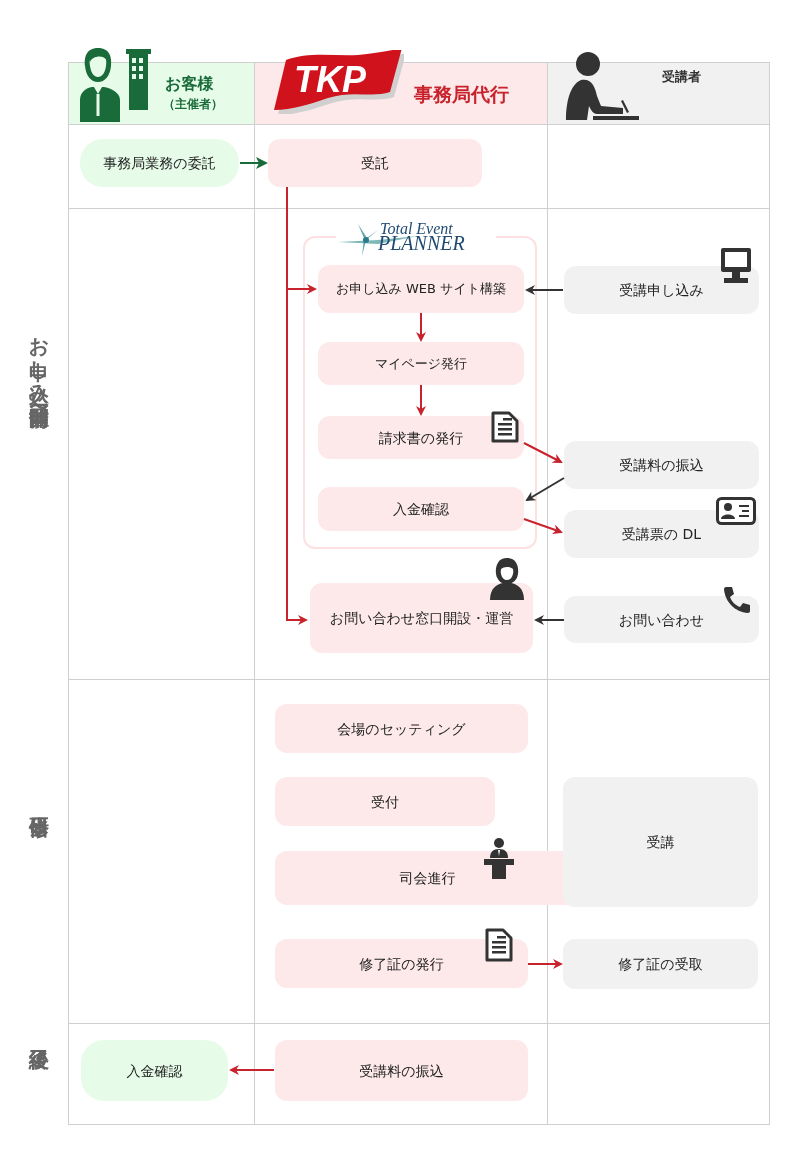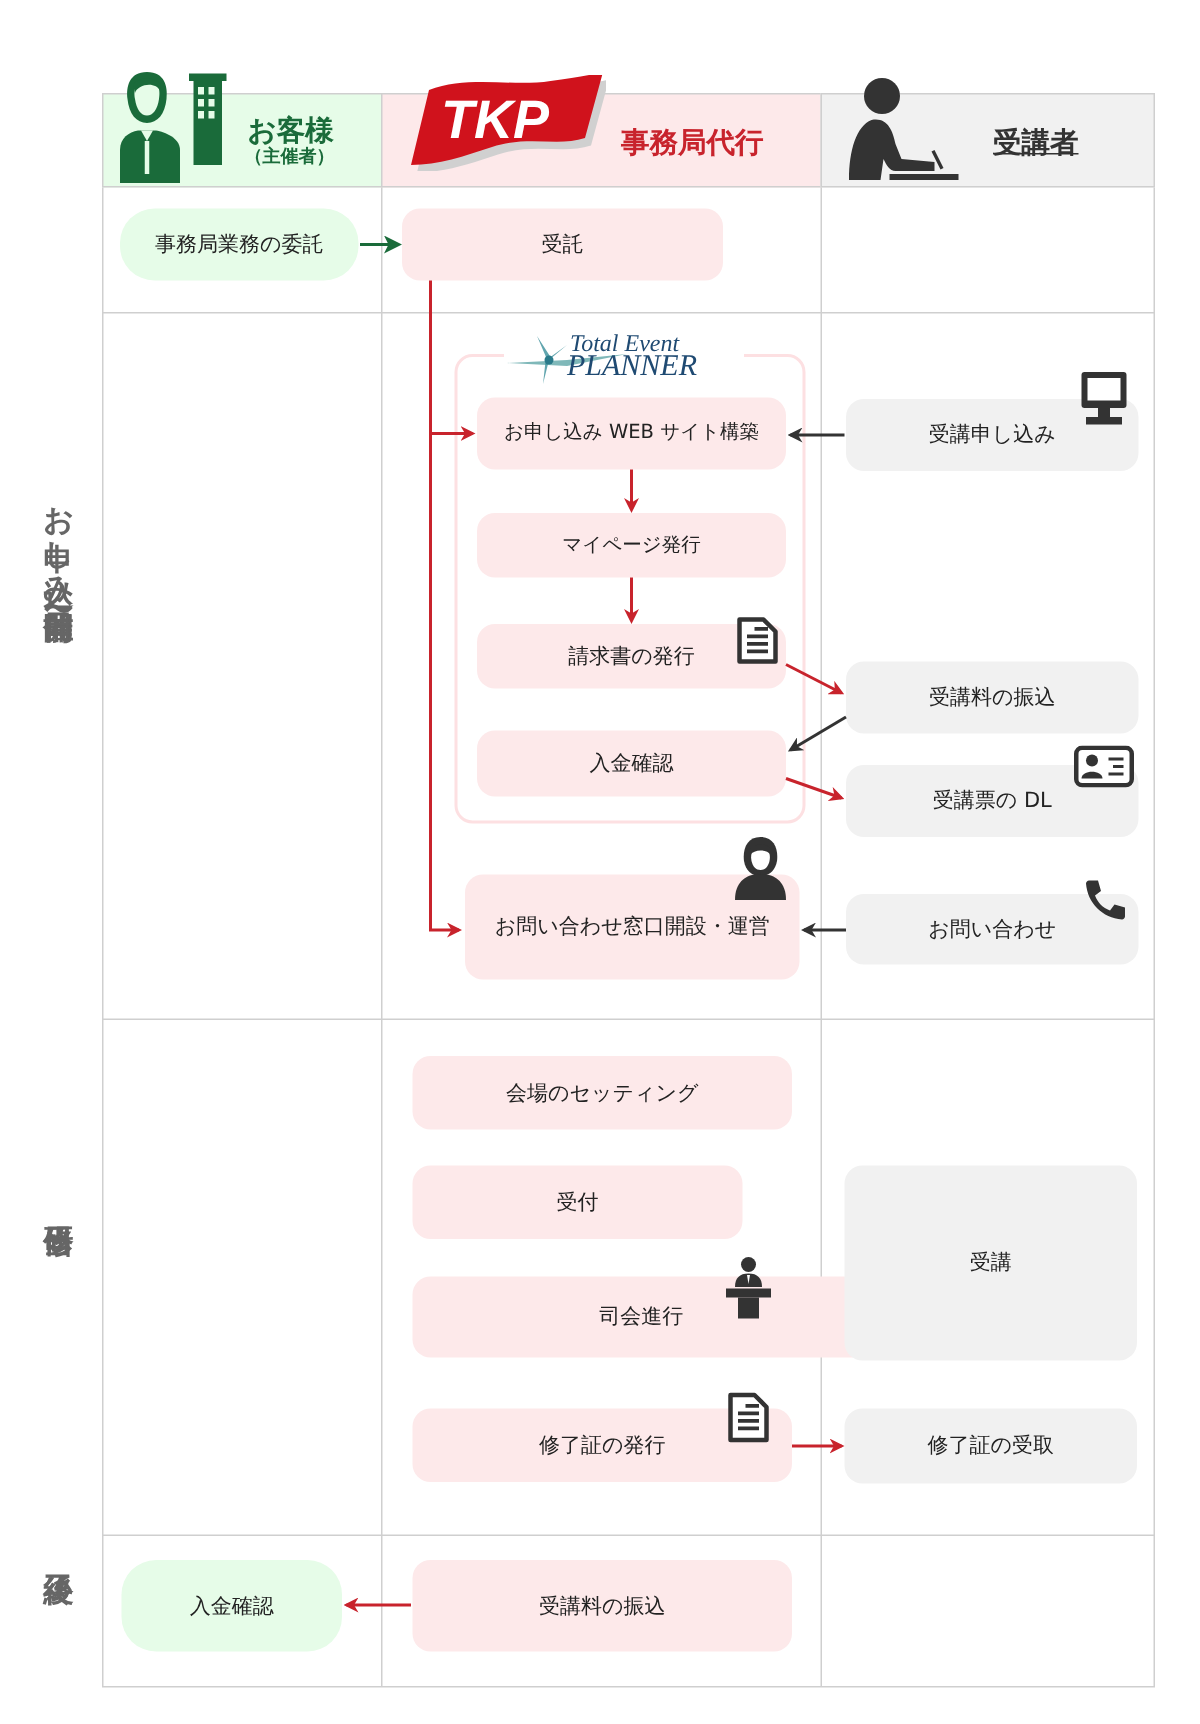--- a/index.html
+++ b/index.html
@@ -18,7 +18,7 @@
   .gray { background:#f1f1f1; }
   .phase { position:absolute; left:24px; width:30px; font-size:20px; font-weight:bold; color:#666; line-height:25px; text-align:center; }
   .phase span { display:block; }
-  .hdr-title-client { position:absolute; left:165px; top:74px; font-size:19px; font-weight:bold; color:#1a6b3a; }
+  .hdr-title-client { position:absolute; left:165px; top:74px; font-size:16px; font-weight:bold; color:#1a6b3a; }
   .hdr-sub-client { position:absolute; left:163px; top:96px; font-size:12px; font-weight:bold; color:#1a6b3a; }
   .hdr-title-tkp { position:absolute; left:414px; top:82px; font-size:19px; font-weight:bold; color:#c8232c; }
   .hdr-title-att { position:absolute; left:662px; top:82px; font-size:19px; font-weight:bold; color:#333;text-decoration:underline; }

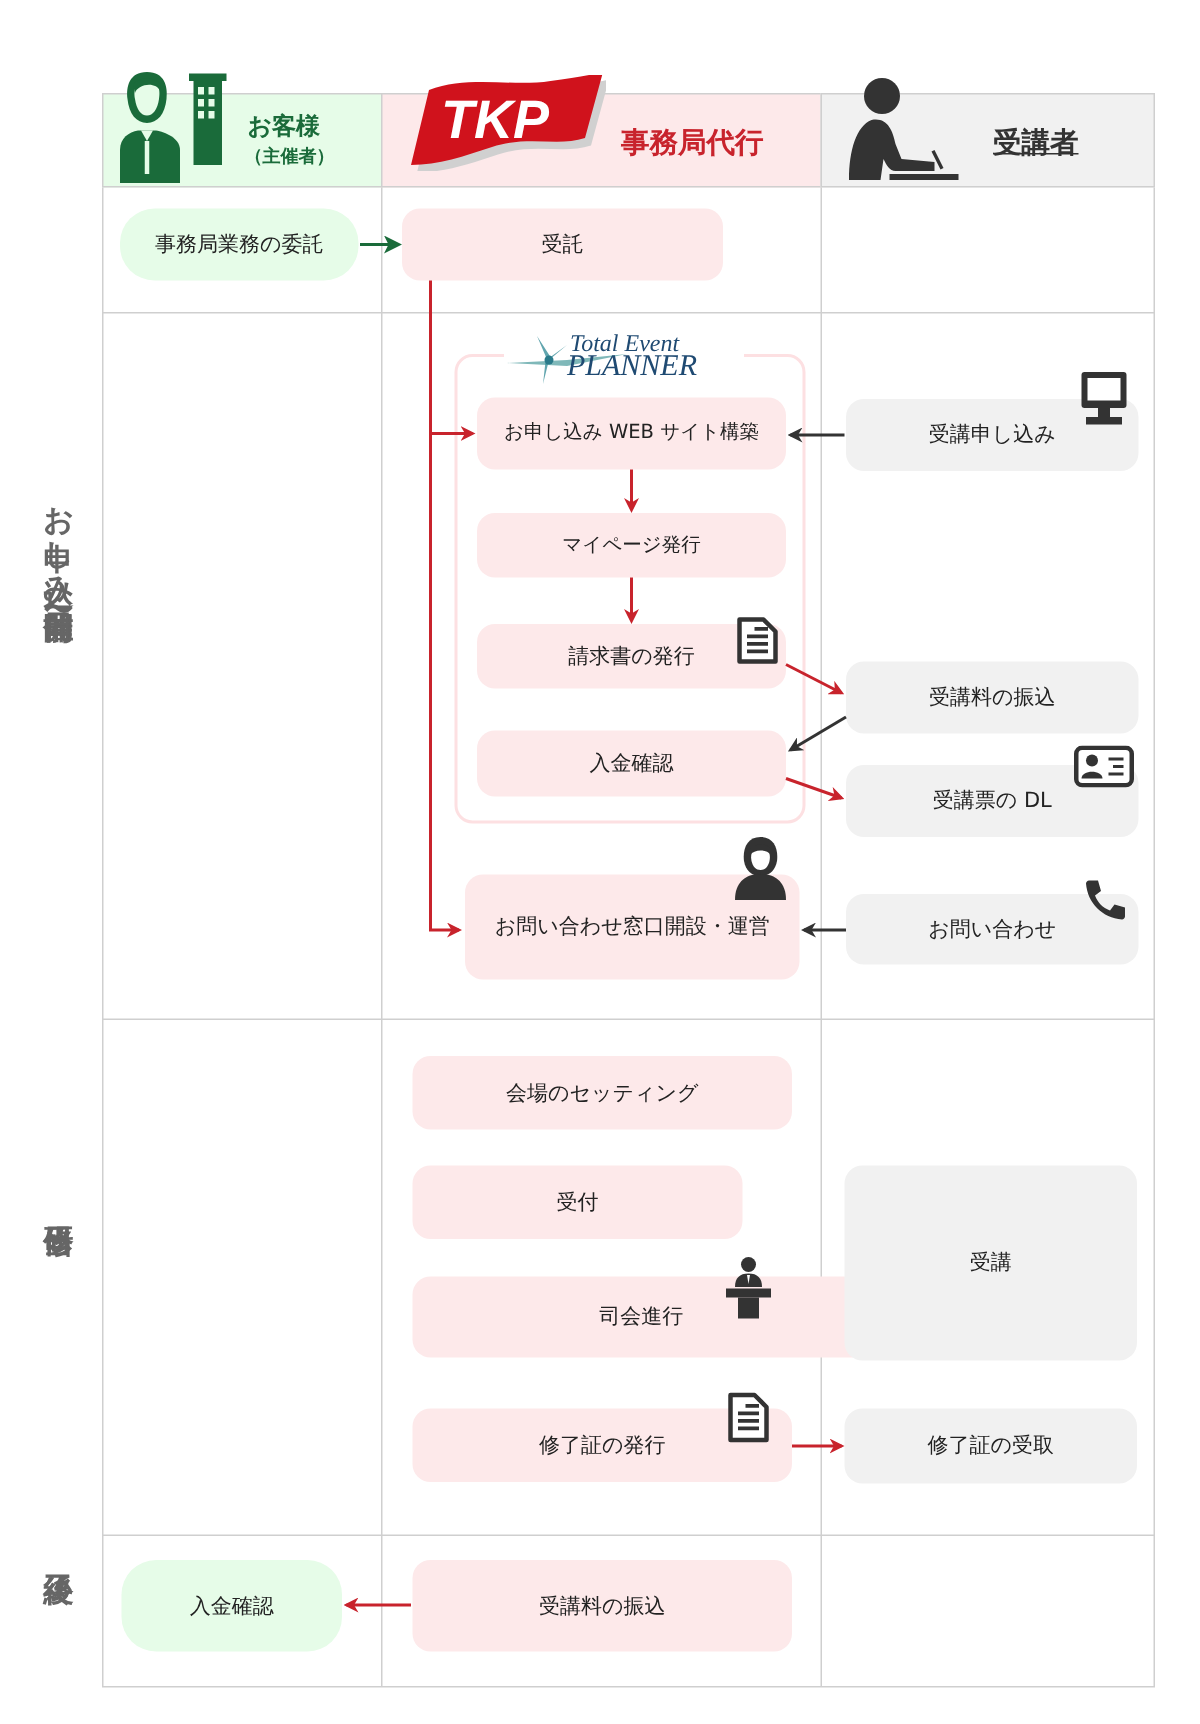--- a/index.html
+++ b/index.html
@@ -21,7 +21,7 @@
   .hdr-title-client { position:absolute; left:165px; top:74px; font-size:16px; font-weight:bold; color:#1a6b3a; }
   .hdr-sub-client { position:absolute; left:163px; top:96px; font-size:12px; font-weight:bold; color:#1a6b3a; }
   .hdr-title-tkp { position:absolute; left:414px; top:82px; font-size:19px; font-weight:bold; color:#c8232c; }
-  .hdr-title-att { position:absolute; left:662px; top:82px; font-size:19px; font-weight:bold; color:#333;text-decoration:underline; }
+  .hdr-title-att { position:absolute; left:662px; top:68px; font-size:13px; font-weight:bold; color:#333; }
   .tep-frame { position:absolute; left:303px; top:236px; width:234px; height:313px; border:2px solid #fde0e2; border-radius:12px; box-sizing:border-box; }
   .tep-logo-bg { position:absolute; left:336px; top:218px; width:160px; height:36px; background:#fff; }
   svg.overlay { position:absolute; left:0; top:0; }

